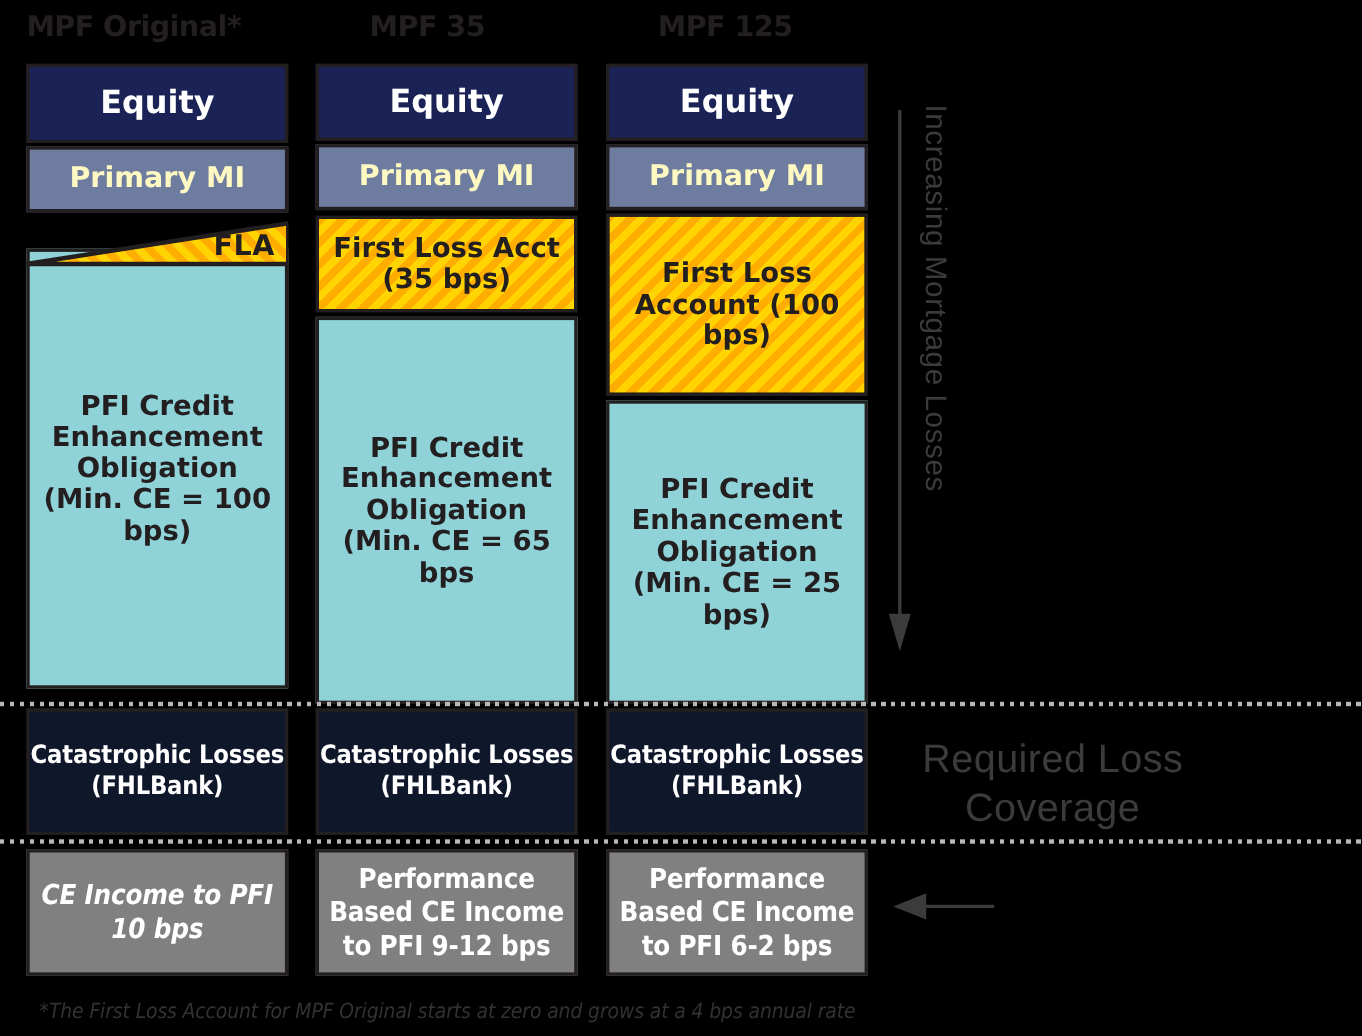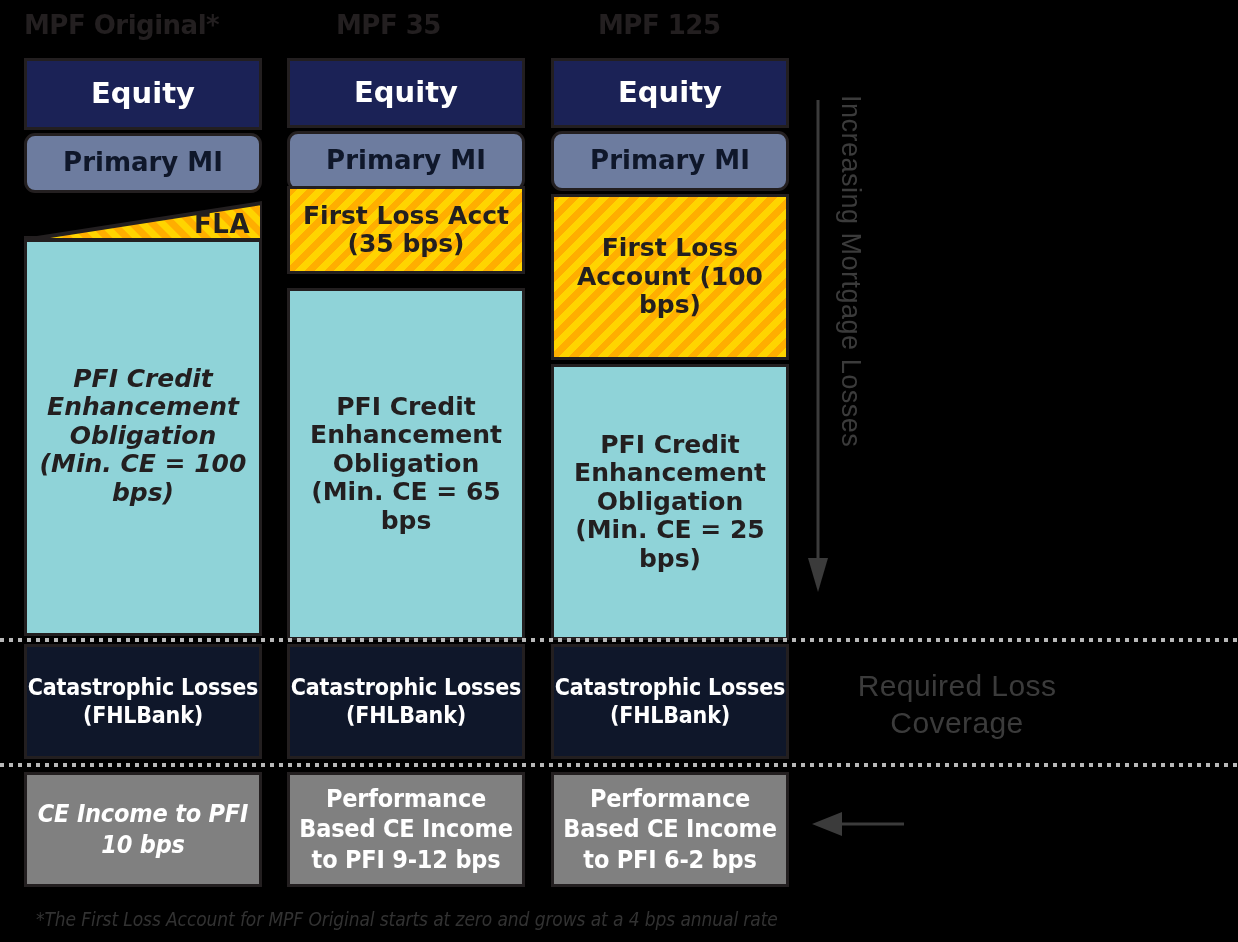--- a/index.html
+++ b/index.html
@@ -61,9 +61,8 @@
   }
   .block-mi {
     background: #6d7c9f;
-    color: #0f172a;
+    color: #fef9c3;
     font-size: 26px;
-    border-radius: 11px;
   }
   .block-fla {
     background:

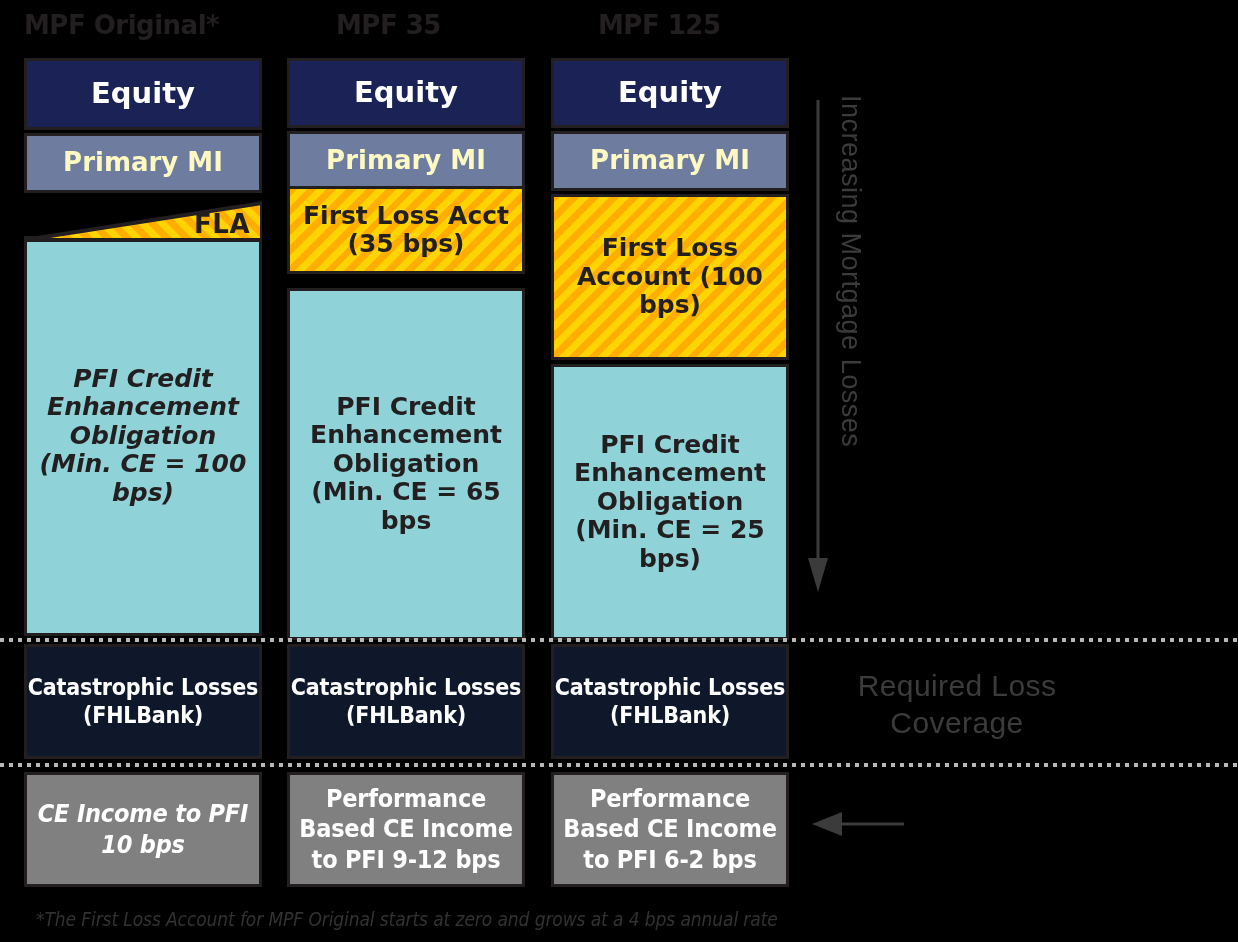--- a/index.html
+++ b/index.html
@@ -230,7 +230,7 @@
 <div id="stack-1" class="stack">
   <div class="block block-equity" style="top:0px;height:70px;">Equity</div>
   <div class="block block-mi" style="top:73px;height:60px;">Primary MI</div>
-  <div class="block block-fla" style="top:128px;height:88px;padding:0 6px;">First Loss Acct (35 bps)</div>
+  <div class="block block-fla" style="top:138px;height:88px;padding:0 6px;">First Loss Acct (35 bps)</div>
   <div class="block block-pfi" style="top:230px;height:352px;padding:0 8px;">PFI Credit Enhancement Obligation (Min. CE = 65 bps</div>
   <div class="block block-cat" style="top:586px;height:115px;">Catastrophic Losses (FHLBank)</div>
   <div class="block block-ce" style="top:714px;height:115px;">Performance Based CE Income to PFI 9-12 bps</div>

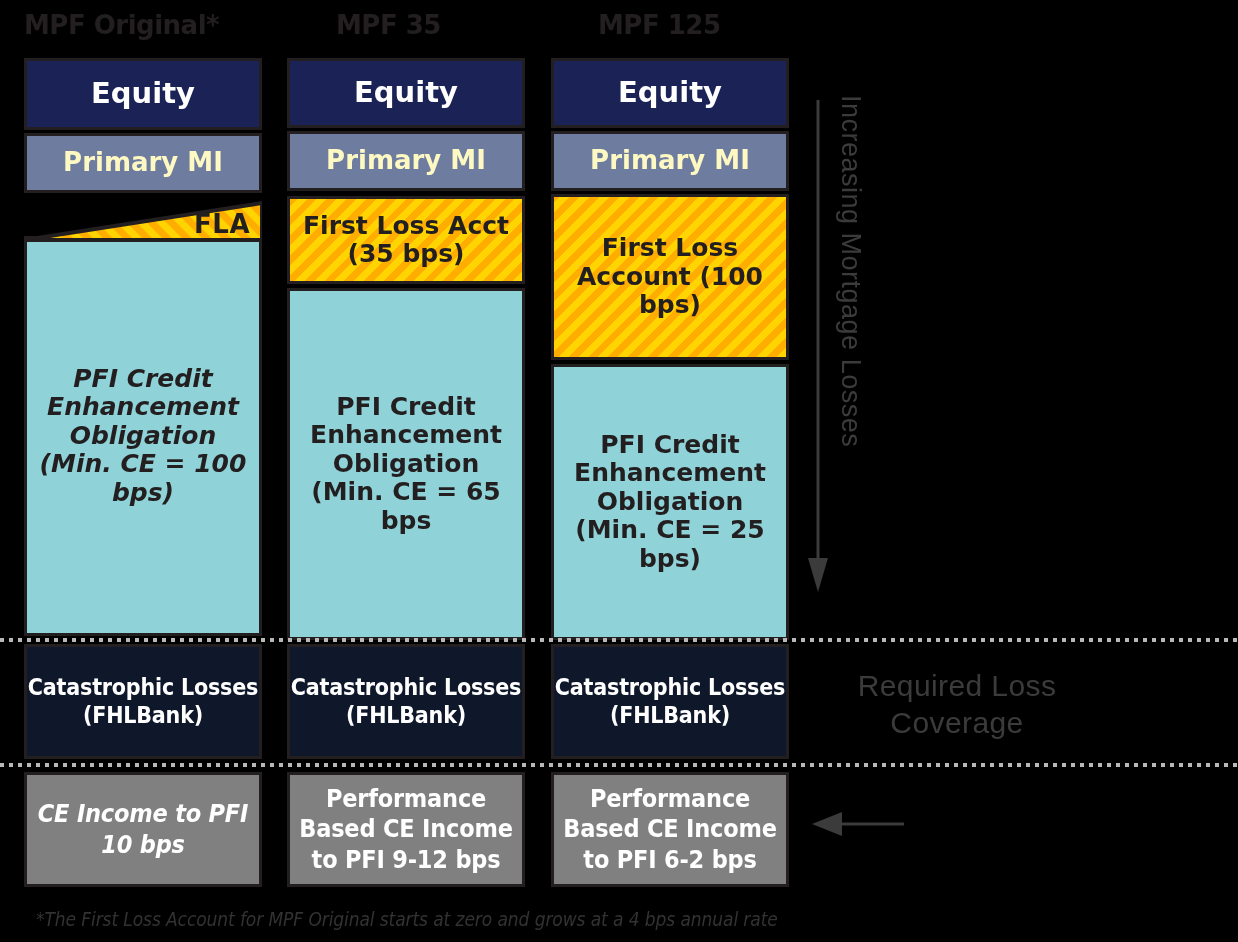--- a/index.html
+++ b/index.html
@@ -209,7 +209,7 @@
 <div id="stack-0" class="stack">
   <div class="block block-equity" style="top:0px;height:72px;">Equity</div>
   <div class="block block-mi" style="top:75px;height:60px;">Primary MI</div>
-  <div class="block block-pfi" style="top:178px;height:400px;padding:0 8px;font-style:italic;">PFI Credit Enhancement Obligation (Min. CE = 100 bps)</div>
+  <div class="block block-pfi" style="top:168px;height:400px;padding:0 8px;">PFI Credit Enhancement Obligation (Min. CE = 100 bps)</div>
   <div class="block block-cat" style="top:586px;height:115px;">Catastrophic Losses (FHLBank)</div>
   <div class="block block-ce" style="top:714px;height:115px;font-style:italic;">CE Income to PFI 10 bps</div>
 </div>

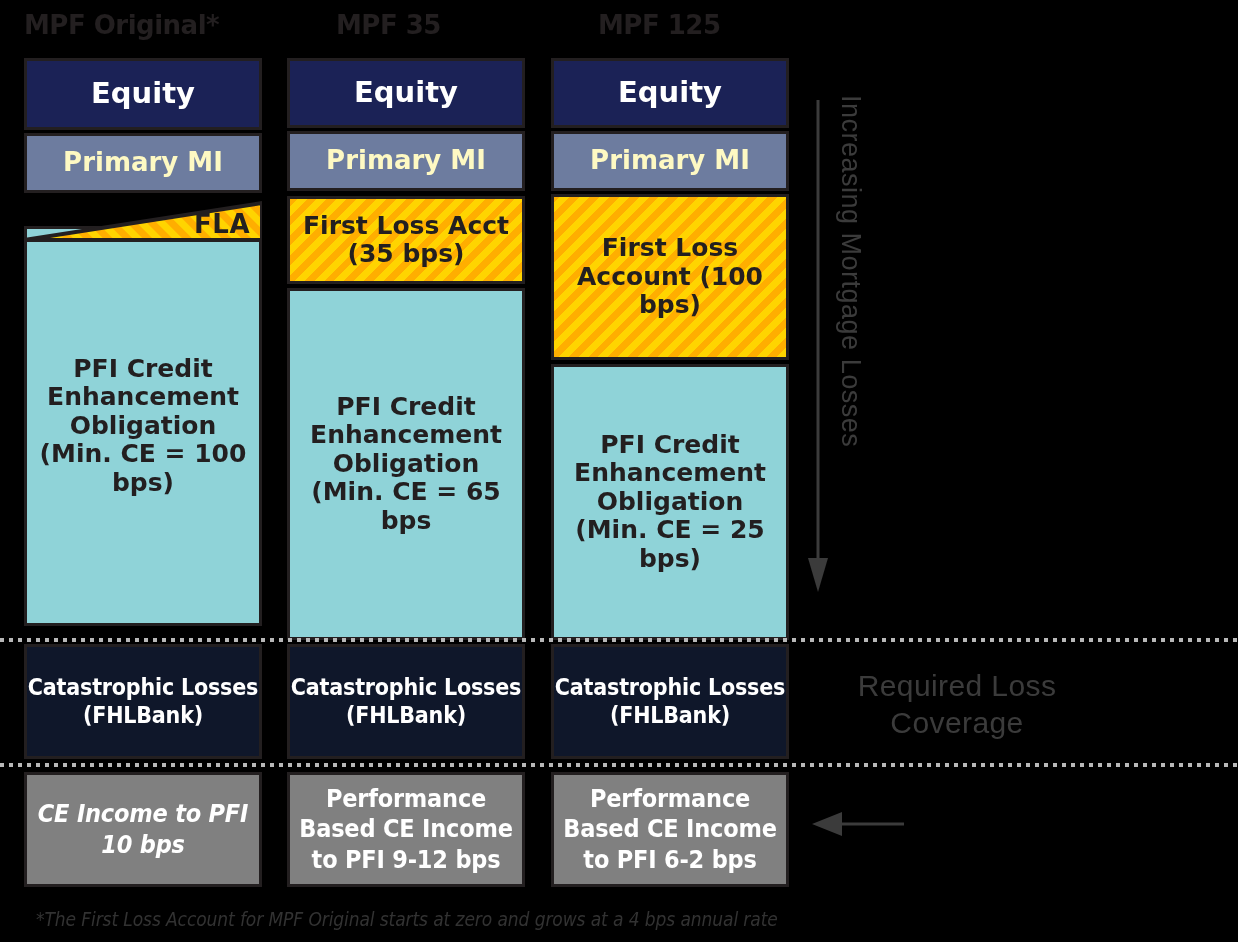--- a/index.html
+++ b/index.html
@@ -164,7 +164,7 @@
     width: 290px;
     text-align: center;
     font-family: "Liberation Sans", sans-serif;
-    font-size: 30px;
+    font-size: 36px;
     line-height: 1.22;
     color: #3b3b3b;
     letter-spacing: 0.4px;

